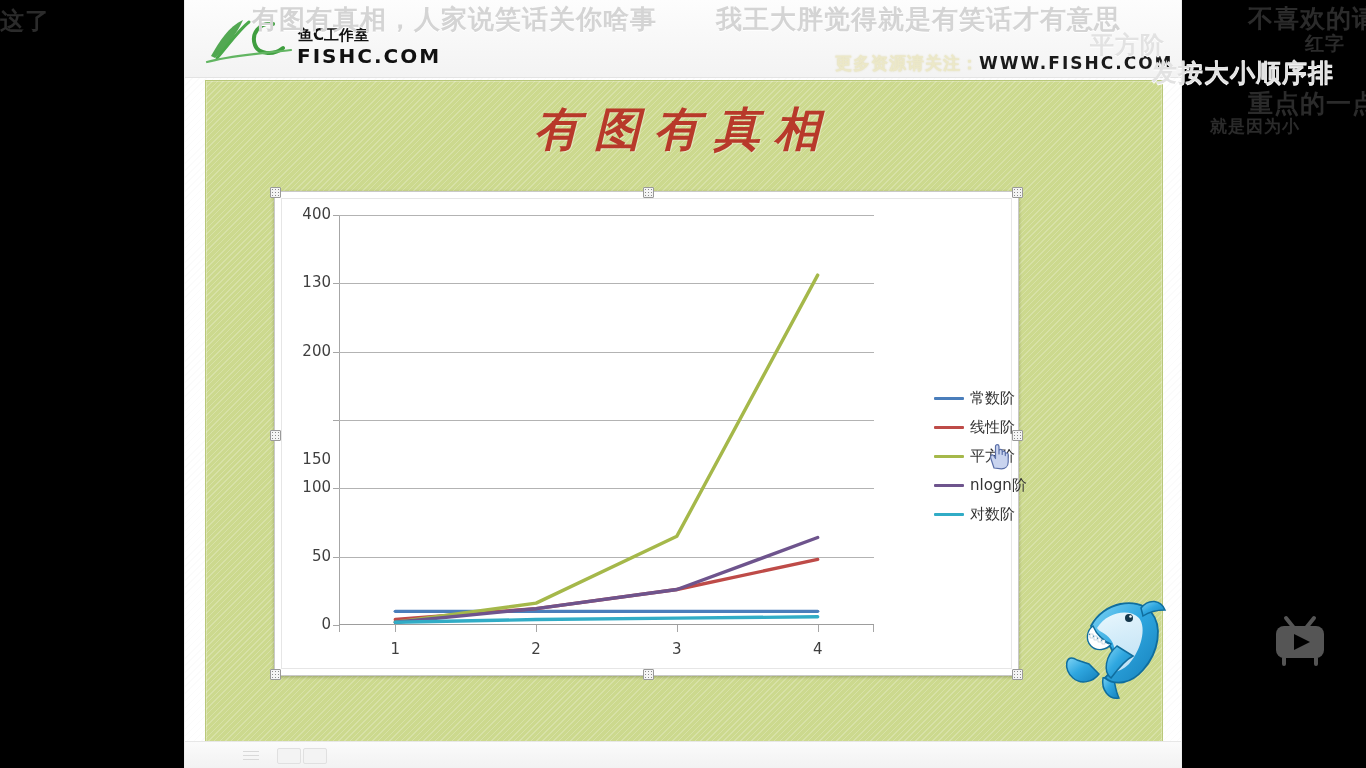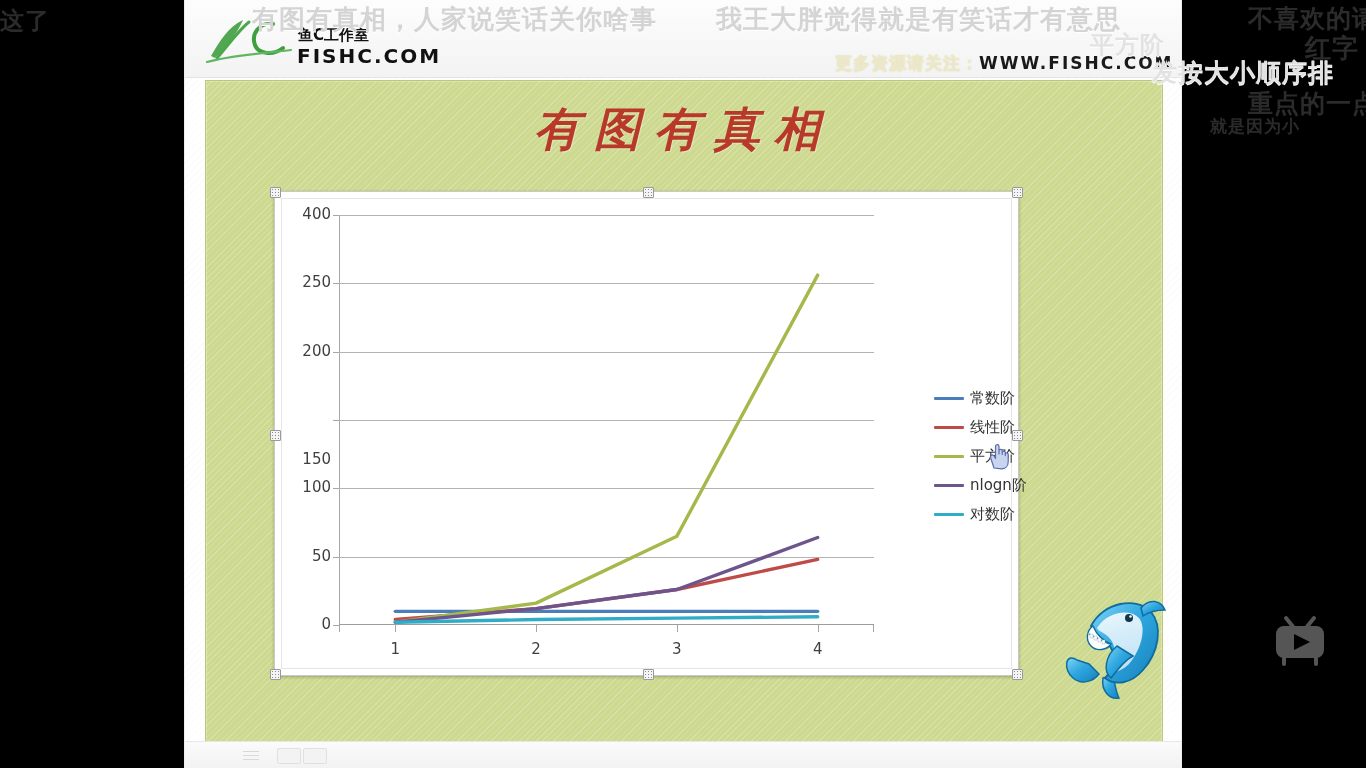--- a/index.html
+++ b/index.html
@@ -467,7 +467,7 @@
       <div class="danmaku dm-light" style="left: 716px; top: 2px; font-size: 26px;">我王大胖觉得就是有笑话才有意思</div>
       <div class="danmaku dm-lightest" style="left: 1090px; top: 29px; font-size: 24px;">平方阶</div>
       <div class="danmaku dm-dark" style="left: 1248px; top: 2px; font-size: 25px;">不喜欢的请</div>
-      <div class="danmaku dm-dark" style="left: 1305px; top: 31px; font-size: 26px;">红字</div>
+      <div class="danmaku dm-dark" style="left: 1305px; top: 31px; font-size: 19px;">红字</div>
       <div class="danmaku dm-lightest" style="left: 1152px; top: 56px; font-size: 25px;">发按大小顺序排</div>
       <div class="danmaku dm-dark" style="left: 1248px; top: 87px; font-size: 25px;">重点的一点</div>
       <div class="danmaku dm-dark" style="left: 1210px; top: 115px; font-size: 17px;">就是因为小</div>

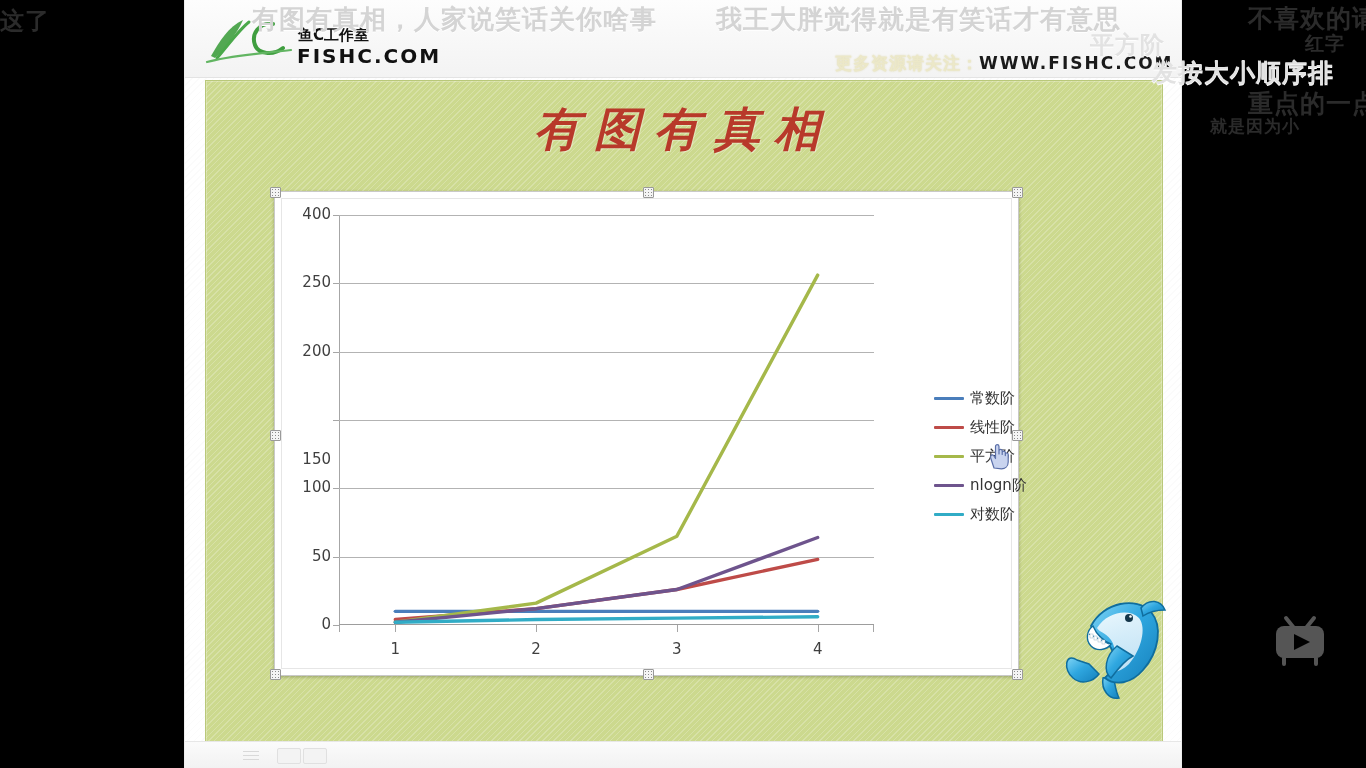--- a/index.html
+++ b/index.html
@@ -341,7 +341,7 @@
                   <div class="ytick-mark" style="top: 136.667px;"></div>
                   <div class="ytick-label" style="top: 126.667px;">200</div>
                   <div class="ytick-mark" style="top: 68.3333px;"></div>
-                  <div class="ytick-label" style="top: 58.3333px;">250</div>
+                  <div class="ytick-label" style="top: 58.3333px;">130</div>
                   <div class="ytick-mark" style="top: 0px;"></div>
                   <div class="ytick-label" style="top: -10px;">400</div>
                 </div>

